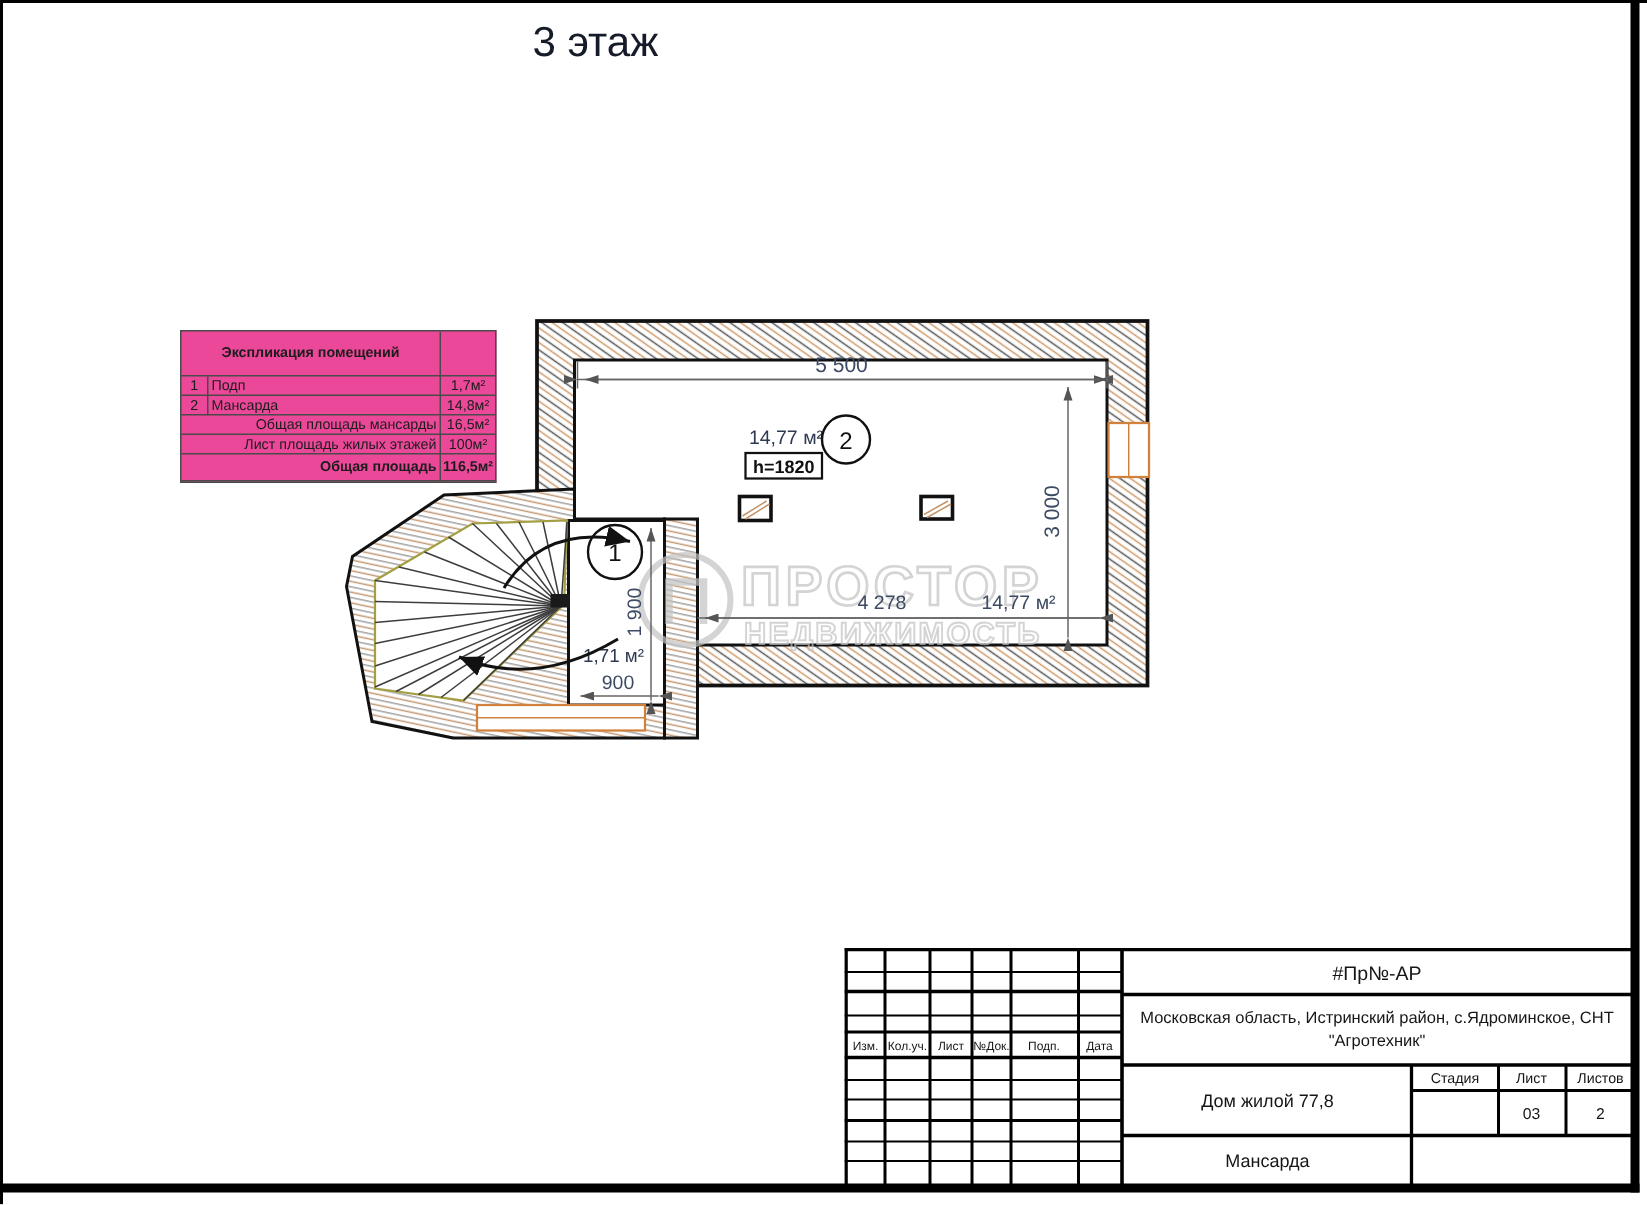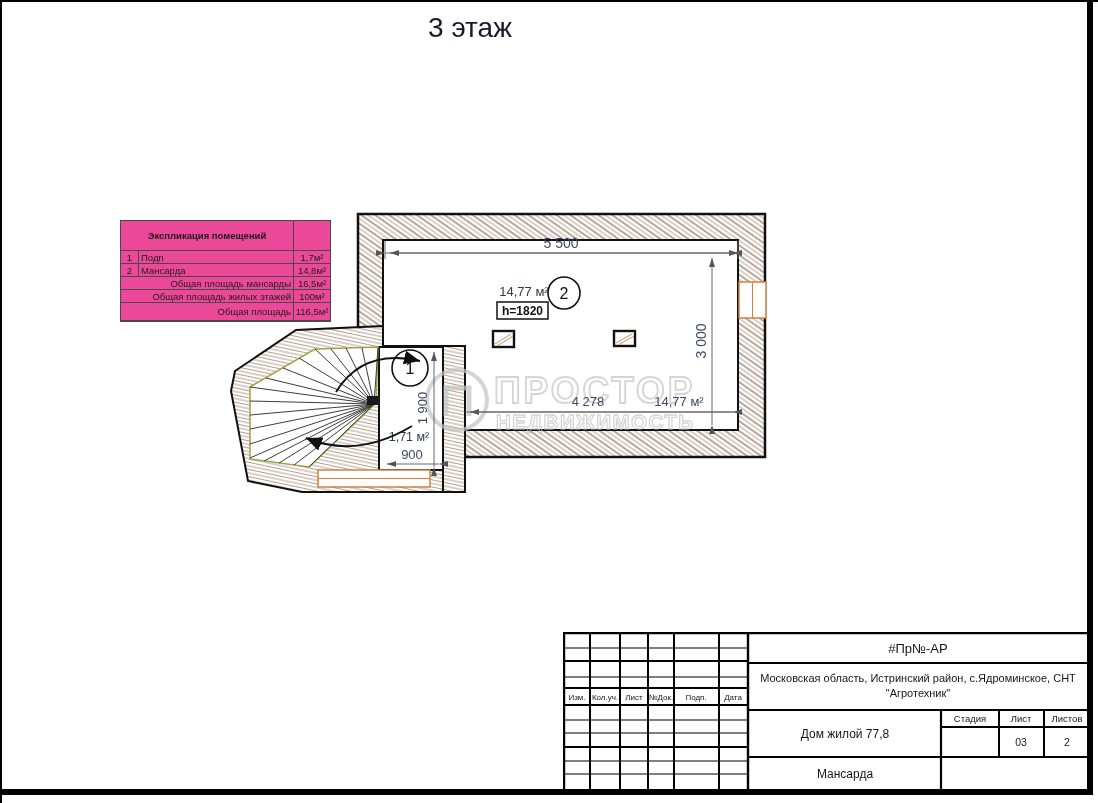--- a/index.html
+++ b/index.html
@@ -6,7 +6,7 @@
   #sheet{position:relative;width:1098px;height:803px;background:#fff;overflow:hidden;
          font-family:"Liberation Sans", sans-serif;}
   .frame{position:absolute;background:#000;}
-  #floor-title{position:absolute;left:355px;top:12px;width:230px;text-align:center;
+  #floor-title{position:absolute;left:355px;top:12px;width:230px;text-align:left;
                font-size:28px;color:#161b29;}
   
   #expl{position:absolute;left:120px;top:220px;width:209px;border:1px solid #4a4a4a;

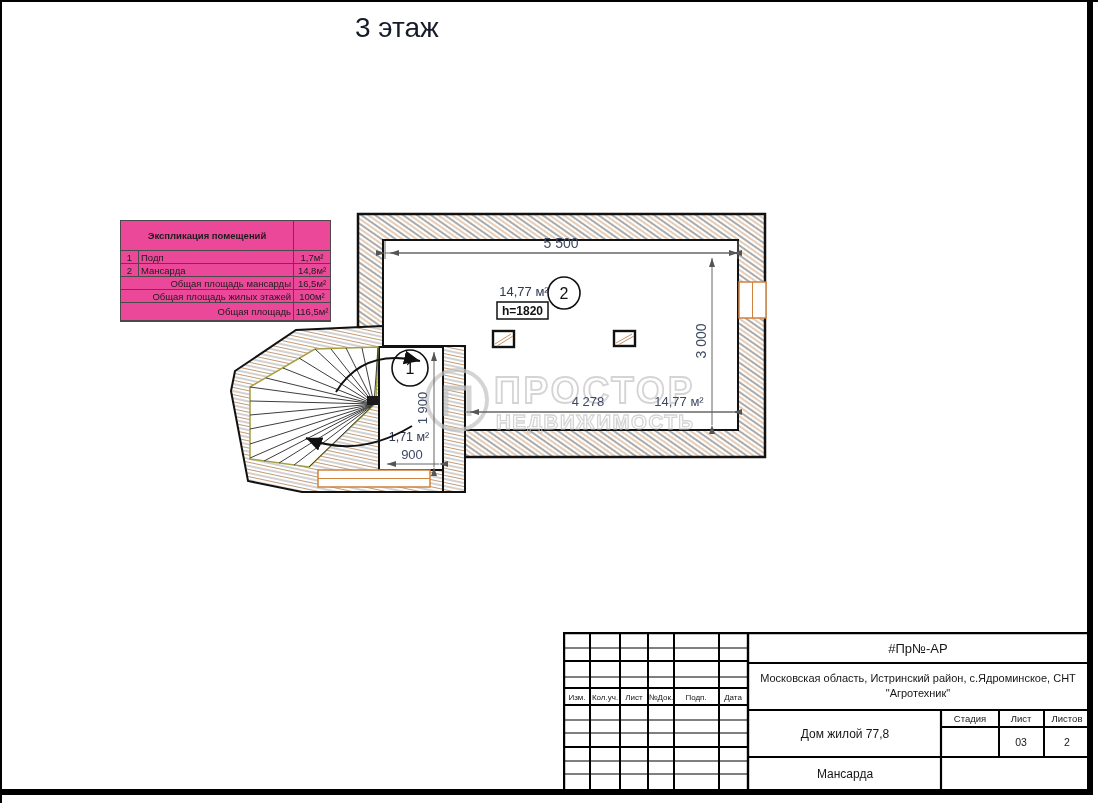--- a/index.html
+++ b/index.html
@@ -50,7 +50,7 @@
   <div class="c r tot span2">Общая площадь мансарды</div>
   <div class="c r val last">16,5м²</div>
 
-  <div class="c r tot span2">Общая площадь жилых этажей</div>
+  <div class="c r tot span2">Лист площадь жилых этажей</div>
   <div class="c r val last">100м²</div>
 
   <div class="c big tot span2">Общая площадь</div>

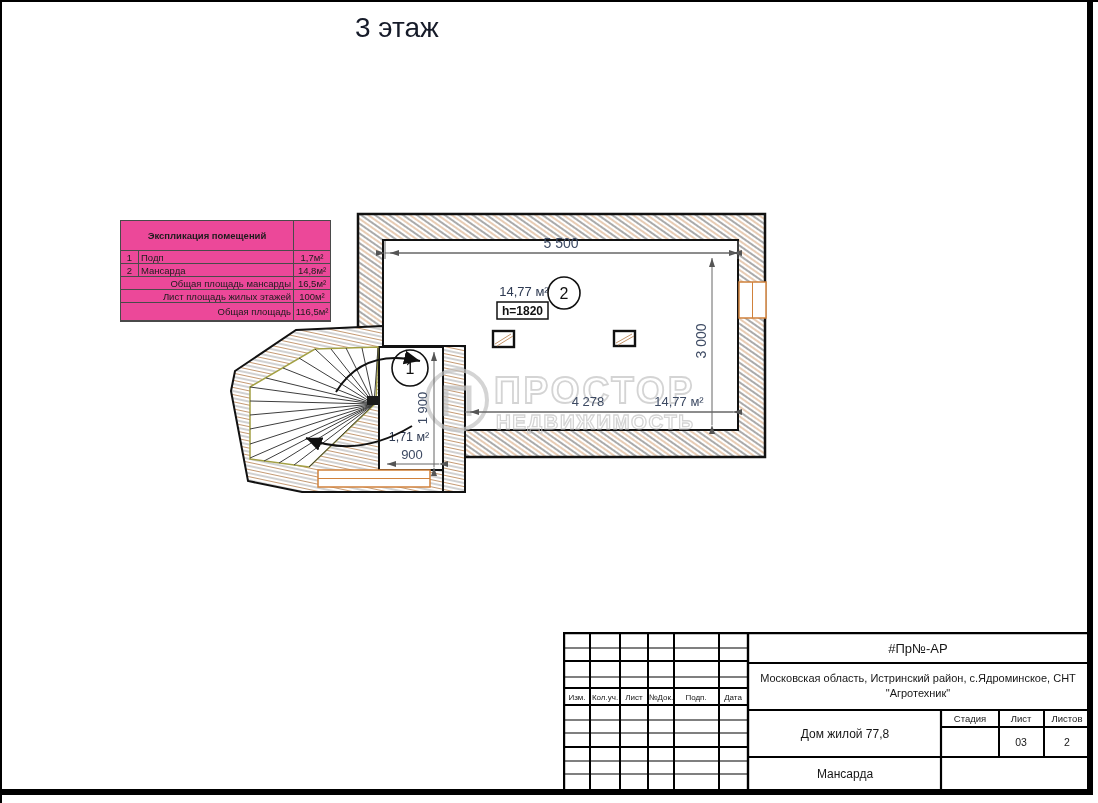--- a/index.html
+++ b/index.html
@@ -21,7 +21,7 @@
   #expl .hdr{height:30px;justify-content:center;font-weight:bold;}
   #expl .r{height:13px;}
   #expl .tot{justify-content:flex-end;text-align:right;}
-  #expl .big{height:18px;font-weight:normal;}
+  #expl .big{height:18px;font-weight:bold;}
   svg text{font-family:"Liberation Sans", sans-serif;}
 </style>
 </head>

